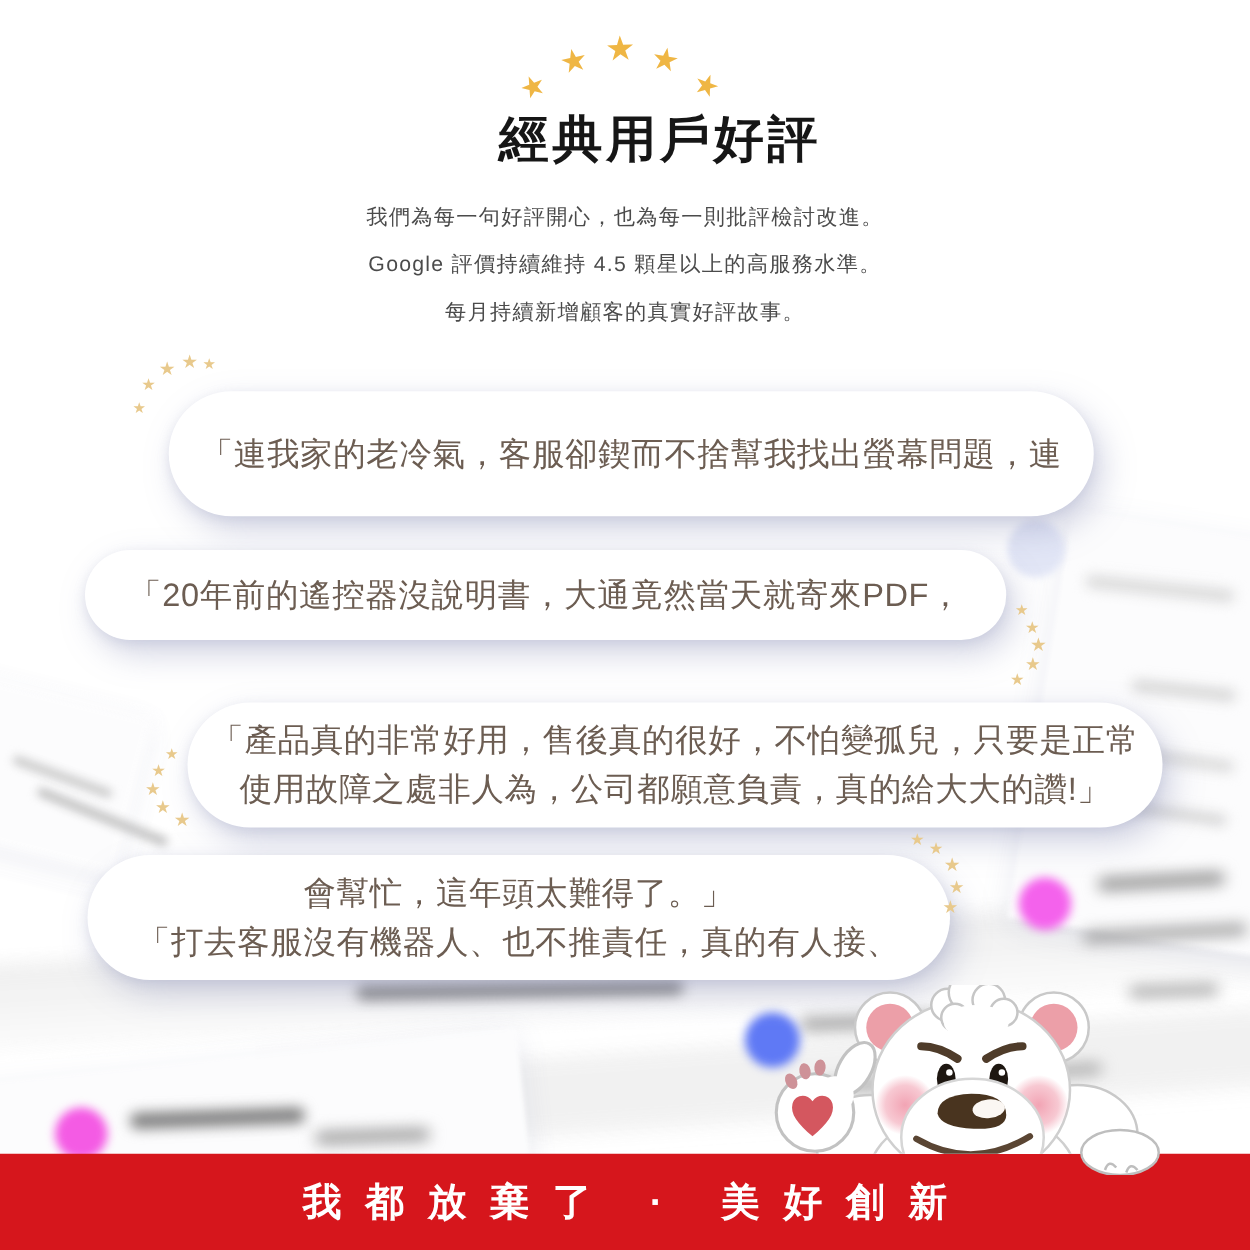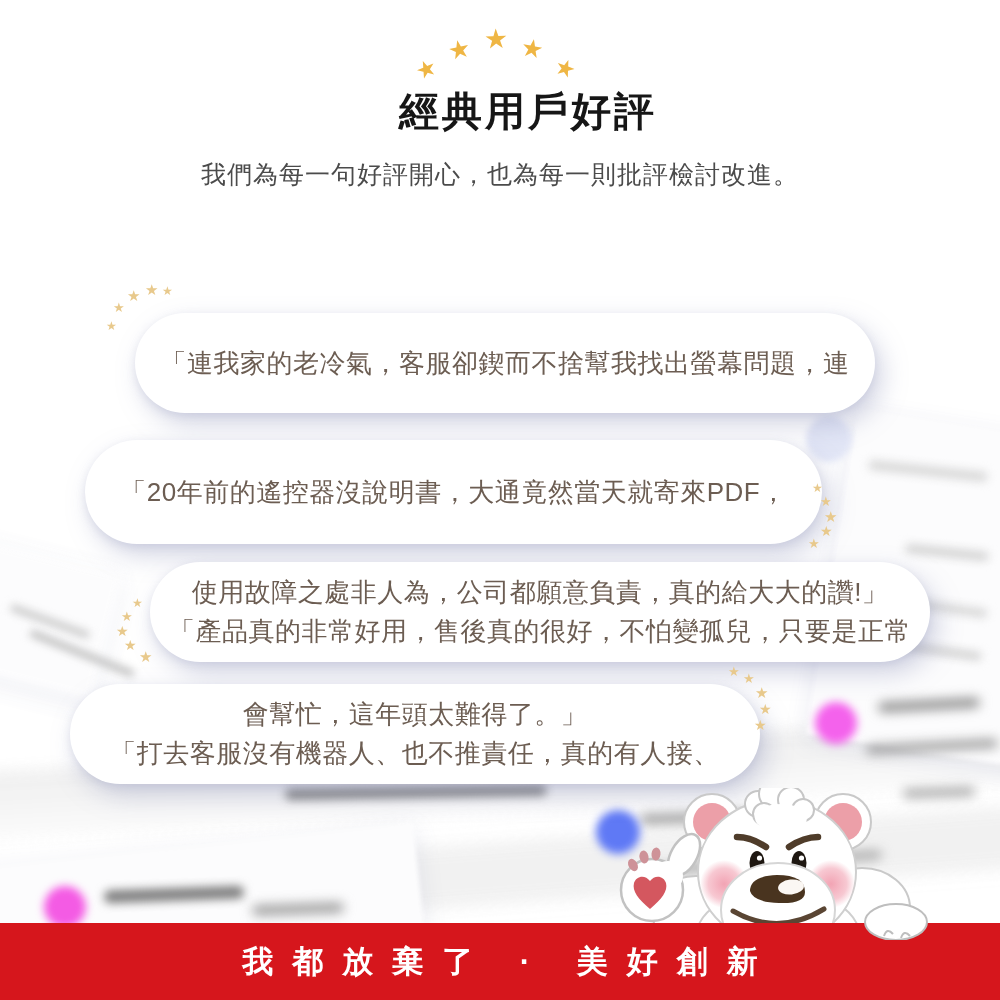--- a/index.html
+++ b/index.html
@@ -29,7 +29,7 @@
   }
   .subtitle{
     position:absolute;left:0;top:155px;width:1000px;margin:0;
-    font-size:25px;color:#4B4B4B;line-height:38px;letter-spacing:1px;
+    font-size:17px;color:#4B4B4B;line-height:38px;letter-spacing:1px;
   }
   
   .bubble{

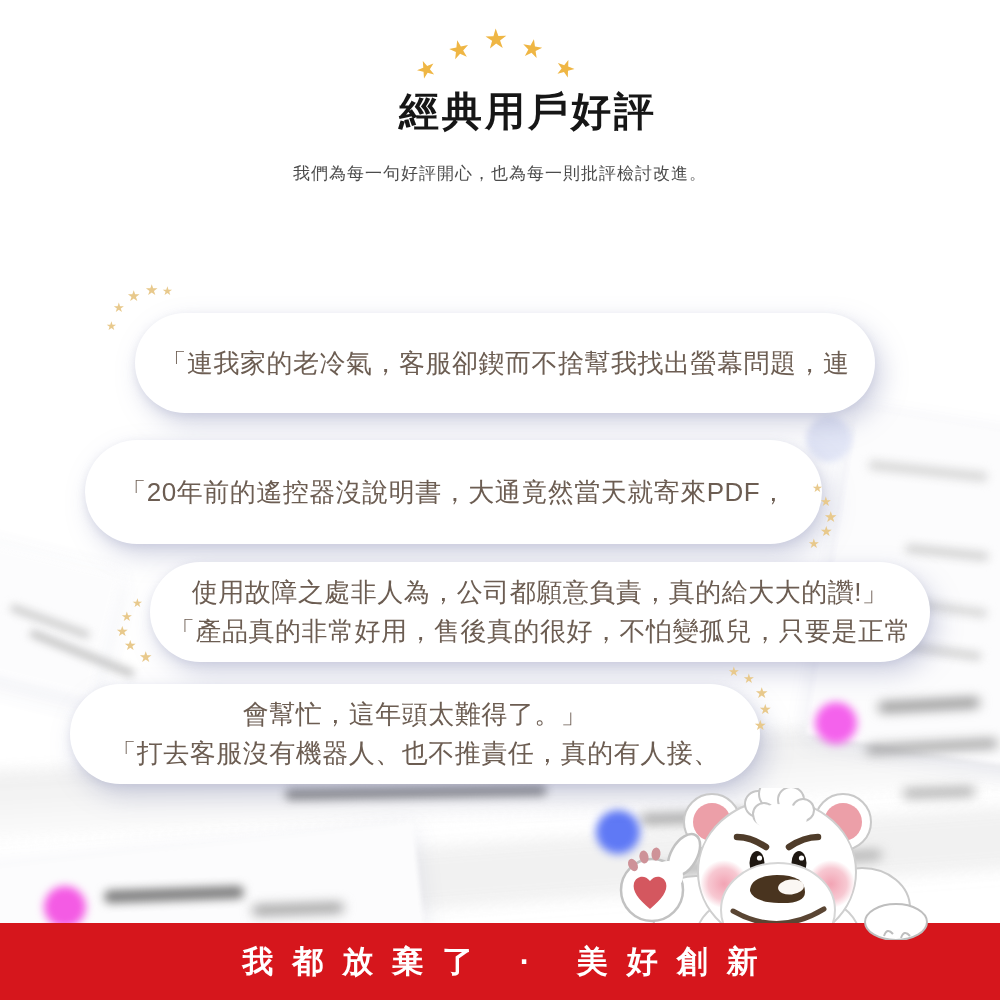--- a/index.html
+++ b/index.html
@@ -122,7 +122,7 @@
   <h1 class="title">經典用戶好評</h1>
   <p class="subtitle">
     <span>我們為每一句好評開心，也為每一則批評檢討改進。</span><br>
-    <br>
+    <span>Google 評價持續維持 4.5 顆星以上的高服務水準。</span><br>
   </p>
 </header>
 

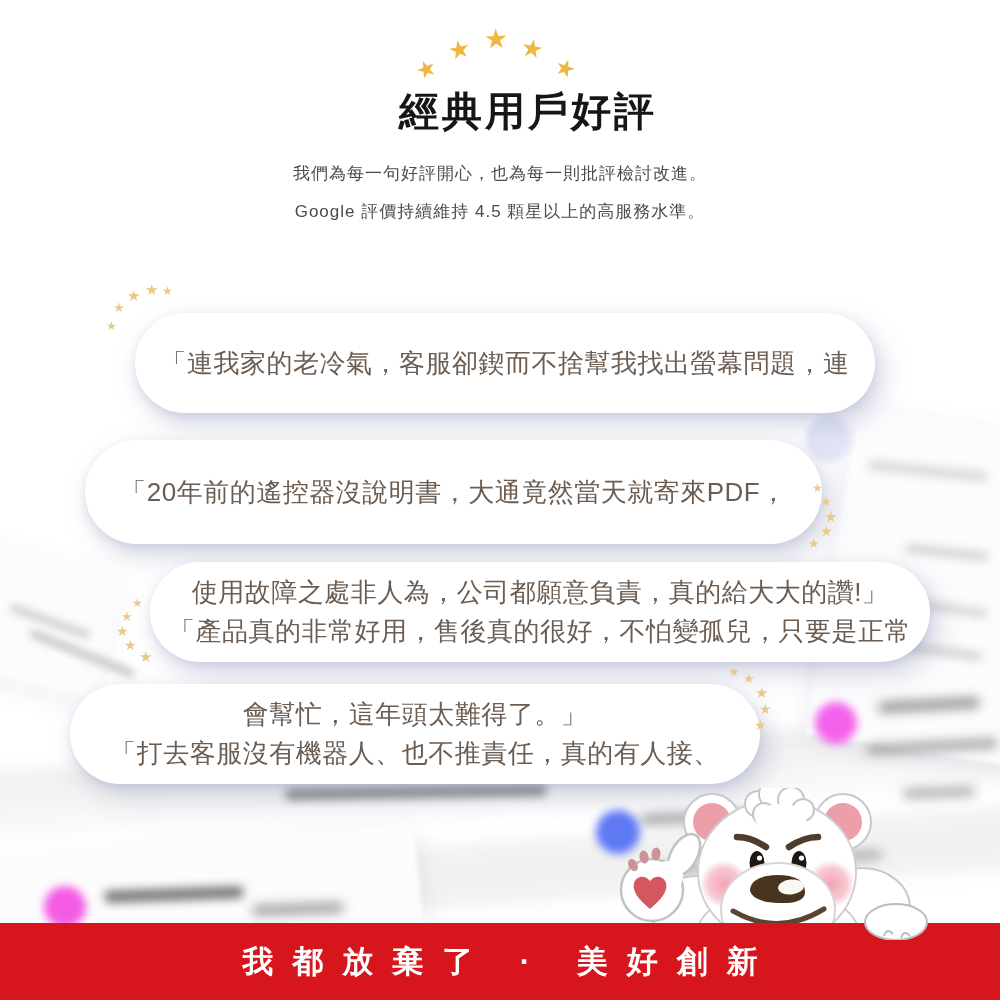--- a/index.html
+++ b/index.html
@@ -123,6 +123,7 @@
   <p class="subtitle">
     <span>我們為每一句好評開心，也為每一則批評檢討改進。</span><br>
     <span>Google 評價持續維持 4.5 顆星以上的高服務水準。</span><br>
+    <span>每月持續新增顧客的真實好評故事。</span>
   </p>
 </header>
 

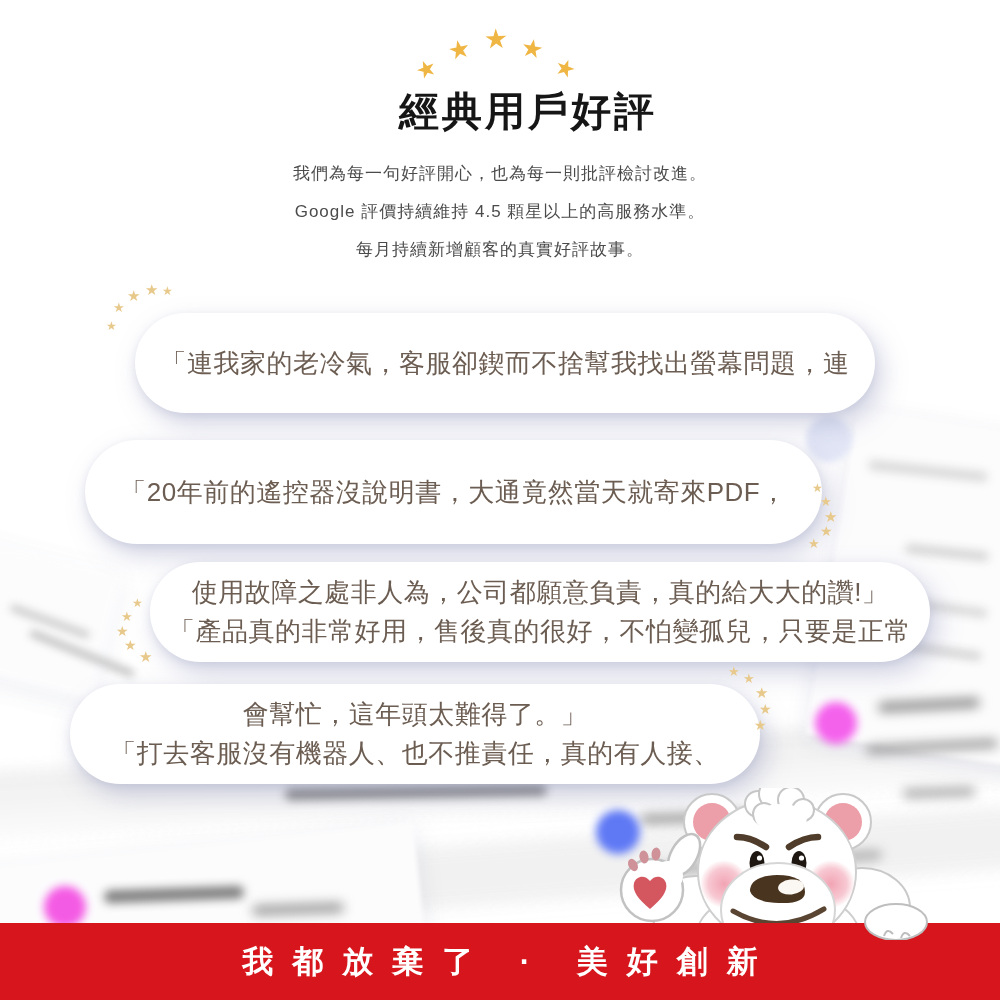--- a/index.html
+++ b/index.html
@@ -39,7 +39,7 @@
     box-shadow:7px 11px 26px rgba(126,133,176,.35), 0 3px 9px rgba(158,163,196,.22);
   }
   .b1{left:135px;top:313px;width:740px;height:100px;}
-  .b2{left:85px; top:440px;width:737px;height:104px;}
+  .b2{left:68px; top:440px;width:737px;height:72px;}
   .b3{left:150px;top:562px;width:780px;height:100px;}
   .b4{left:70px; top:684px;width:690px;height:100px;}
   

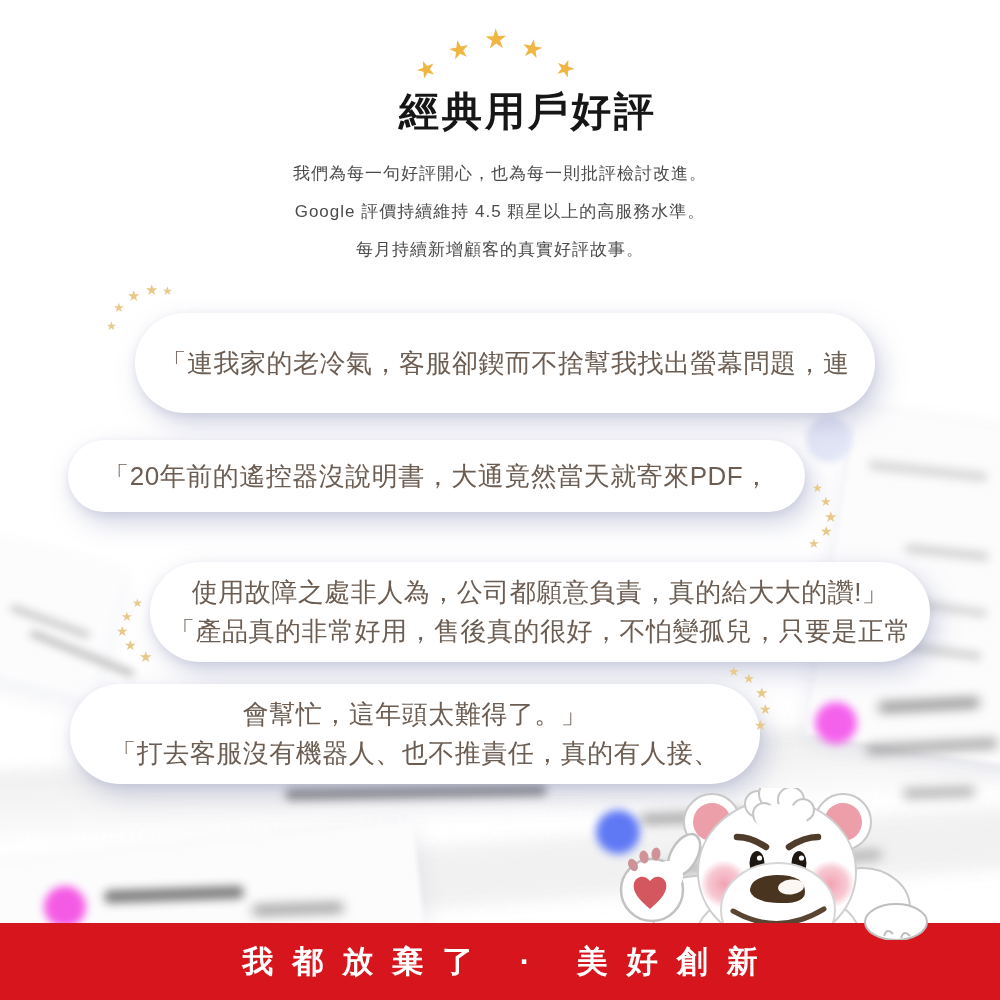--- a/index.html
+++ b/index.html
@@ -134,8 +134,8 @@
   <span>「20年前的遙控器沒說明書，大通竟然當天就寄來PDF，</span>
 </div>
 <div class="bubble b3">
+  <span>「產品真的非常好用，售後真的很好，不怕變孤兒，只要是正常</span>
   <span>使用故障之處非人為，公司都願意負責，真的給大大的讚!」</span>
-  <span>「產品真的非常好用，售後真的很好，不怕變孤兒，只要是正常</span>
 </div>
 <div class="bubble b4">
   <span>會幫忙，這年頭太難得了。」</span>

